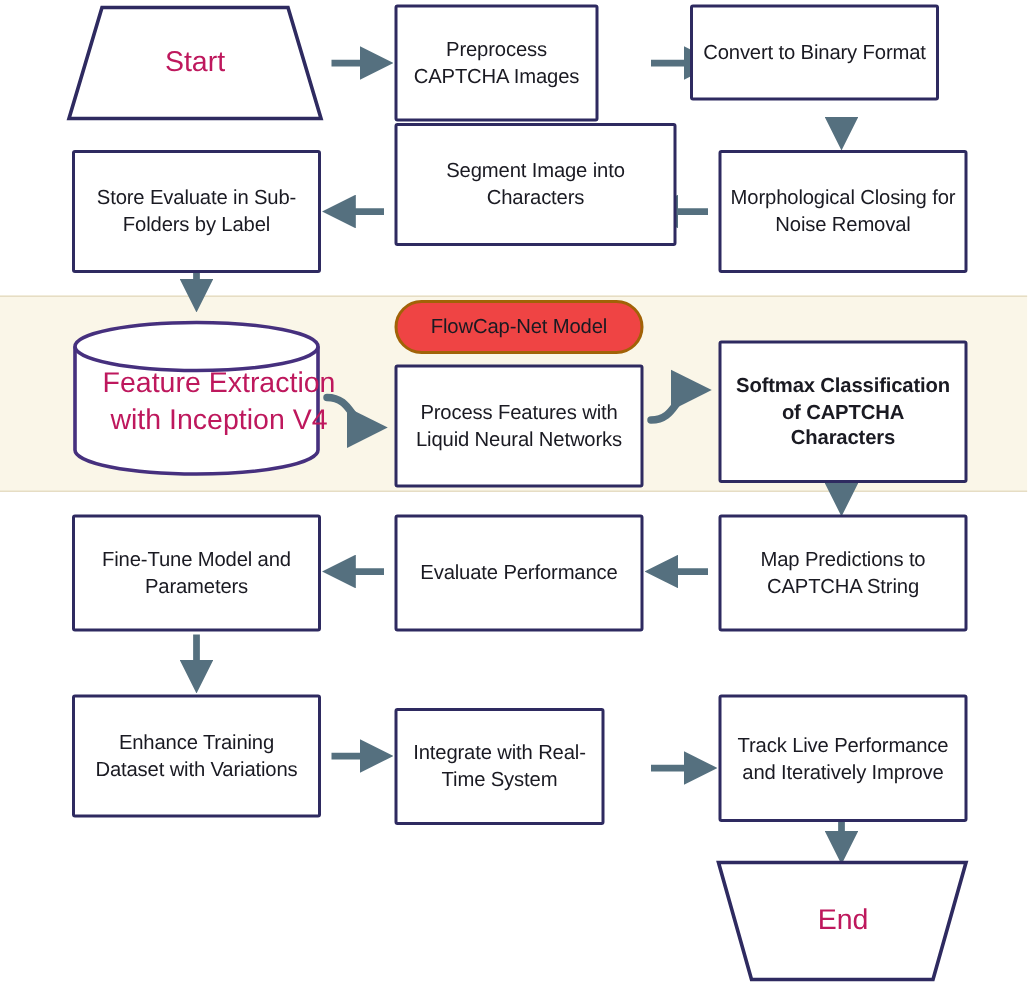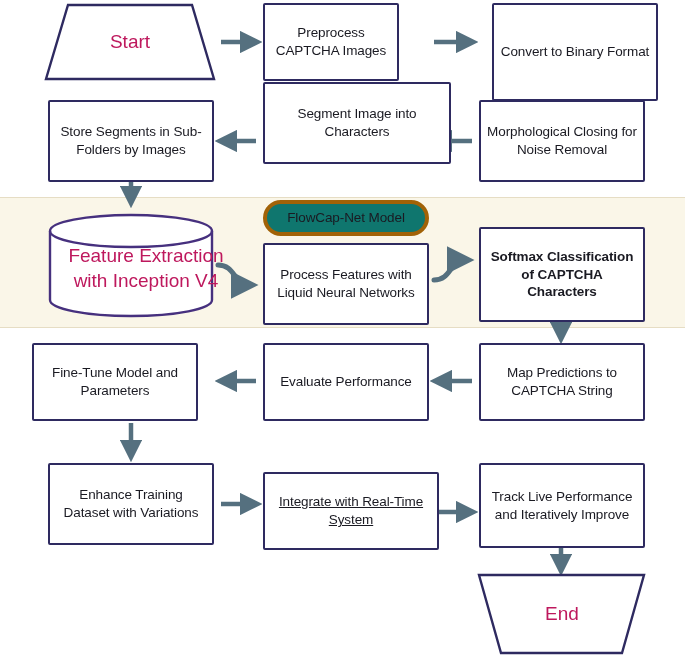--- a/index.html
+++ b/index.html
@@ -160,7 +160,7 @@
     <span class="lbl">Preprocess CAPTCHA Images</span>
   </div>
 
-  <div class="node box" style="left:492px;top:3px;width:166px;height:98px;">
+  <div class="node box" style="left:460px;top:3px;width:166px;height:64px;">
     <span class="lbl">Convert to Binary Format</span>
   </div>
 

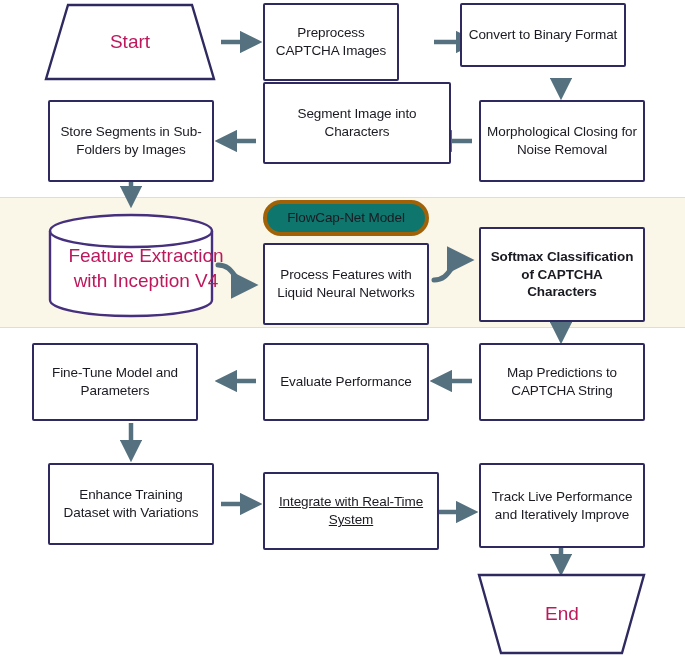--- a/index.html
+++ b/index.html
@@ -173,7 +173,7 @@
   </div>
 
   <div class="node box" style="left:48px;top:100px;width:166px;height:82px;">
-    <span class="lbl">Store Segments in Sub-Folders by Images</span>
+    <span class="lbl">Store Evaluate in Sub-Folders by Label</span>
   </div>
 
   <svg class="shape-svg" style="left:48px;top:213px;width:166px;height:105px;">

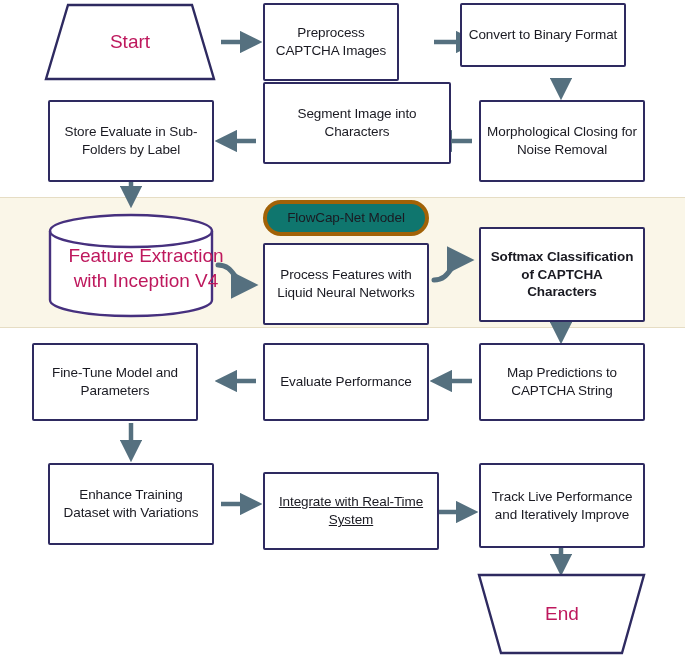--- a/index.html
+++ b/index.html
@@ -44,8 +44,8 @@
     border-radius: 2px;
   }
   .pill {
-    border: 4px solid #a16207;
-    background: #0f766e;
+    border: 2px solid #a16207;
+    background: #ef4444;
     border-radius: 22px;
   }
   .node .lbl {

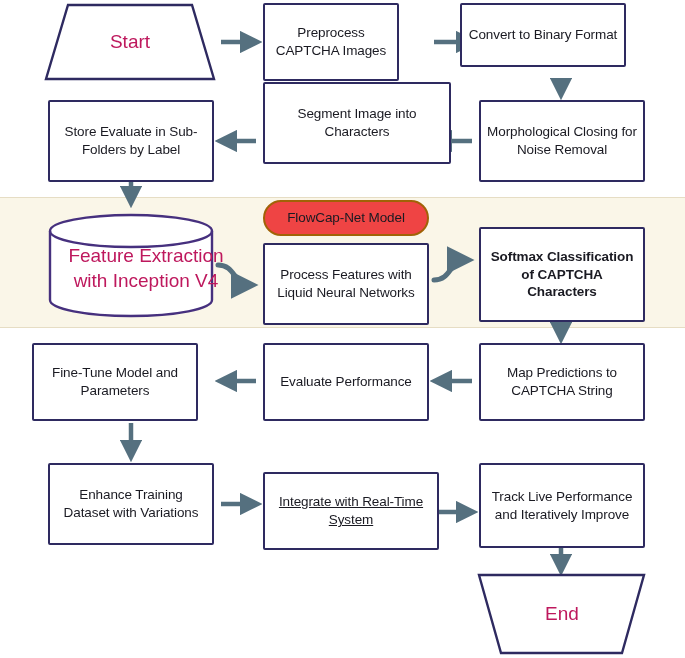--- a/index.html
+++ b/index.html
@@ -202,7 +202,7 @@
     <span class="lbl">Map Predictions to CAPTCHA String</span>
   </div>
 
-  <div class="node box" style="left:32px;top:343px;width:166px;height:78px;">
+  <div class="node box" style="left:48px;top:343px;width:166px;height:78px;">
     <span class="lbl">Fine-Tune Model and Parameters</span>
   </div>
 

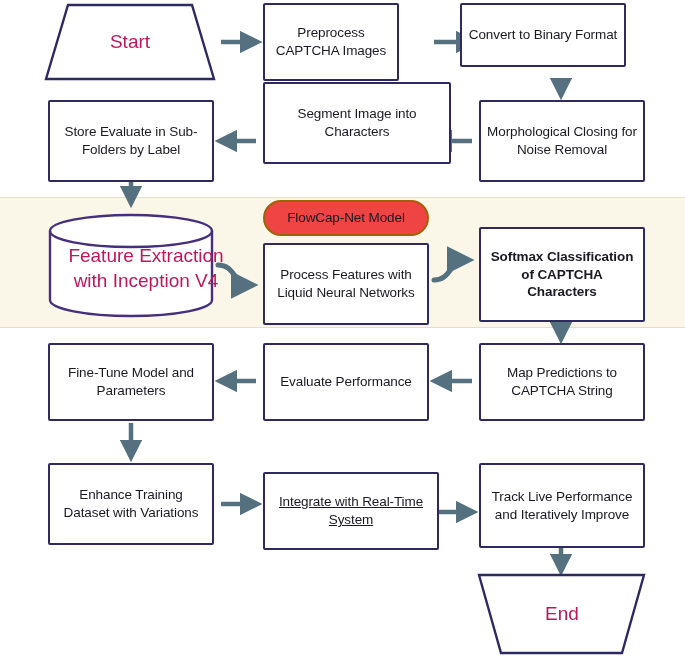--- a/index.html
+++ b/index.html
@@ -210,7 +210,7 @@
     <span class="lbl">Enhance Training Dataset with Variations</span>
   </div>
 
-  <div class="node box" style="left:263px;top:472px;width:176px;height:78px;text-decoration:underline;">
+  <div class="node box" style="left:263px;top:472px;width:140px;height:78px;">
     <span class="lbl">Integrate with Real-Time System</span>
   </div>
 

